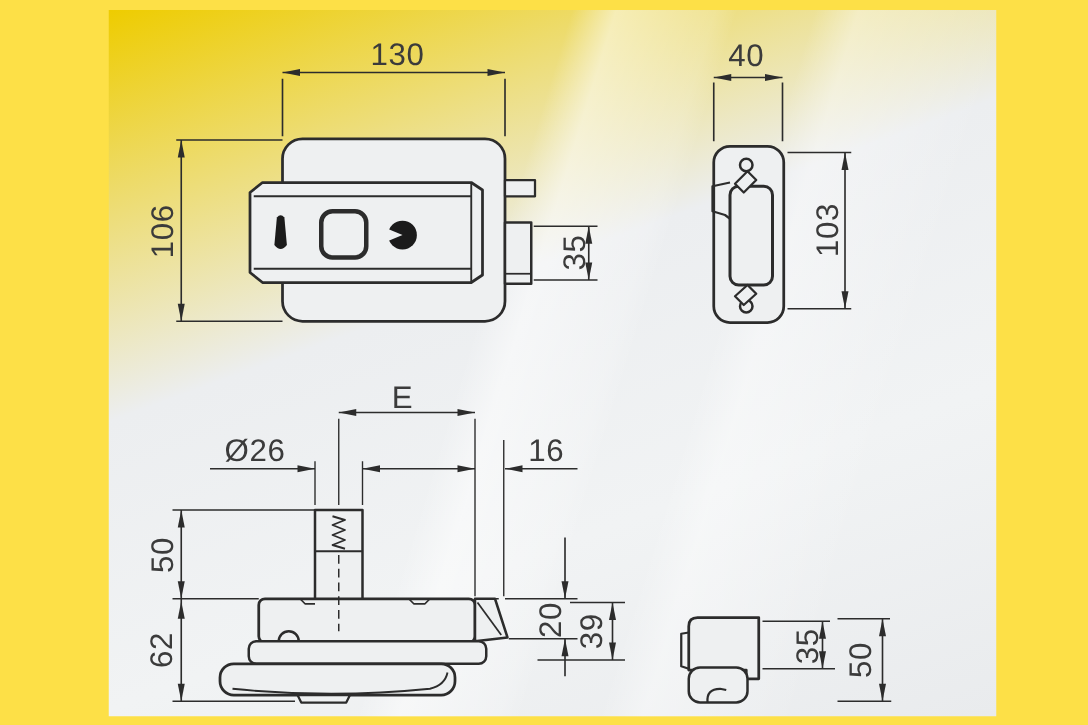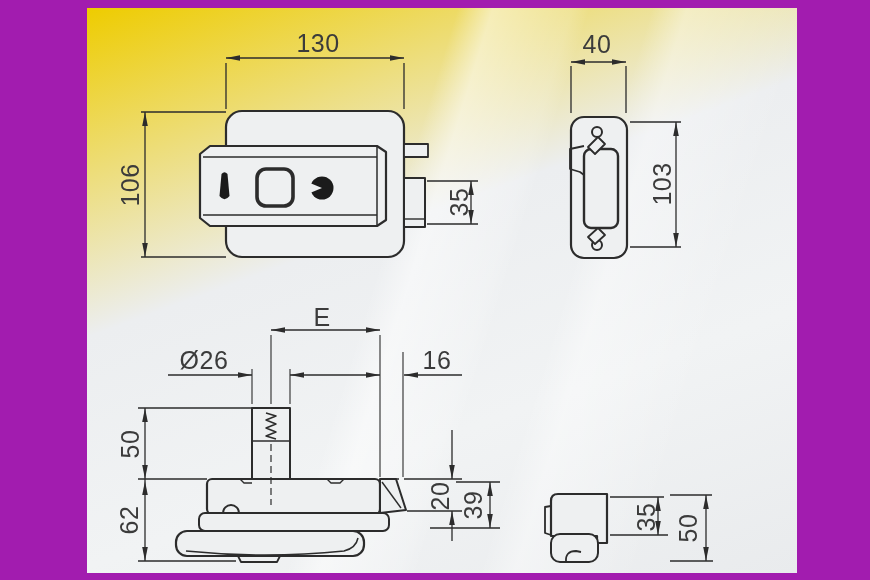--- a/index.html
+++ b/index.html
@@ -3,7 +3,7 @@
 <meta charset="utf-8">
 <style>
   html,body{margin:0;padding:0;background:#ffffff;}
-  .stage{position:relative;width:870px;height:580px;background:#a21caf;overflow:hidden;
+  .stage{position:relative;width:870px;height:580px;background:#fde047;overflow:hidden;
          font-family:"Liberation Sans",sans-serif;}
   .panel{position:absolute;left:87px;top:8px;width:710px;height:565px;
     background:

